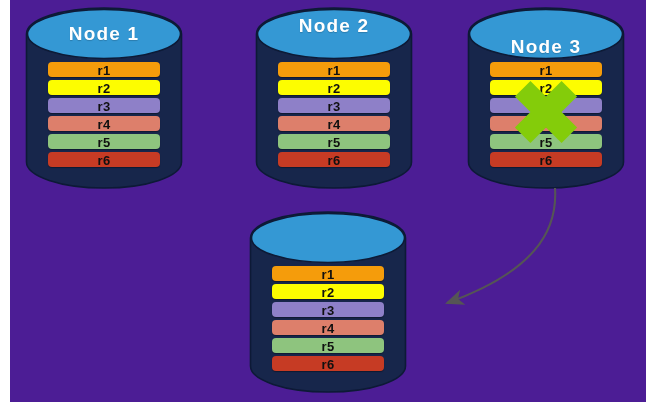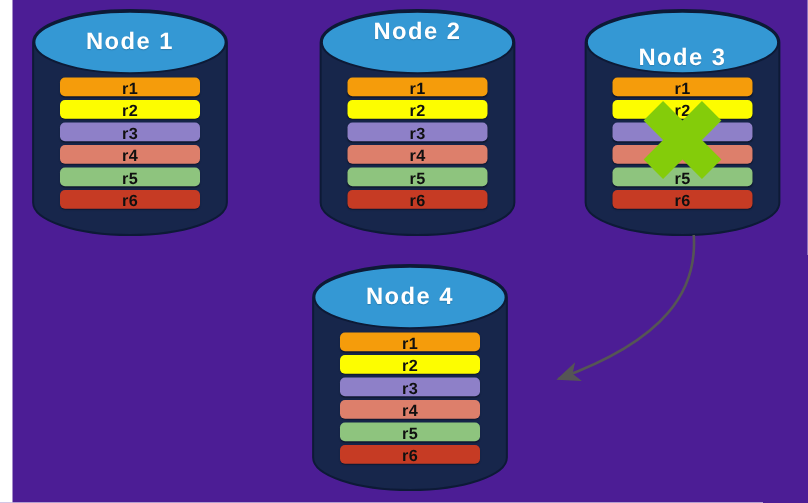--- a/index.html
+++ b/index.html
@@ -184,7 +184,6 @@
         <path d="M 0.5 26 L 0.5 154 A 77.5 26 0 0 0 155.5 154 L 155.5 26 A 77.5 26 0 0 0 0.5 26 Z" fill="#17264b" stroke="#0d1a36" stroke-width="1.6"></path>
         <ellipse cx="78" cy="26" rx="76.5" ry="24.5" fill="#3498d4" stroke="#0d1a36" stroke-width="1.6"></ellipse>
       </svg>
-      <div class="node-title" style="top: 15px;">Node  4</div>
       <div class="bars" style="left: 22px; width: 112px; top: 54px;">
         <div class="bar" style="background: rgb(245, 156, 11);">
           <span class="bar-label">r1</span>

